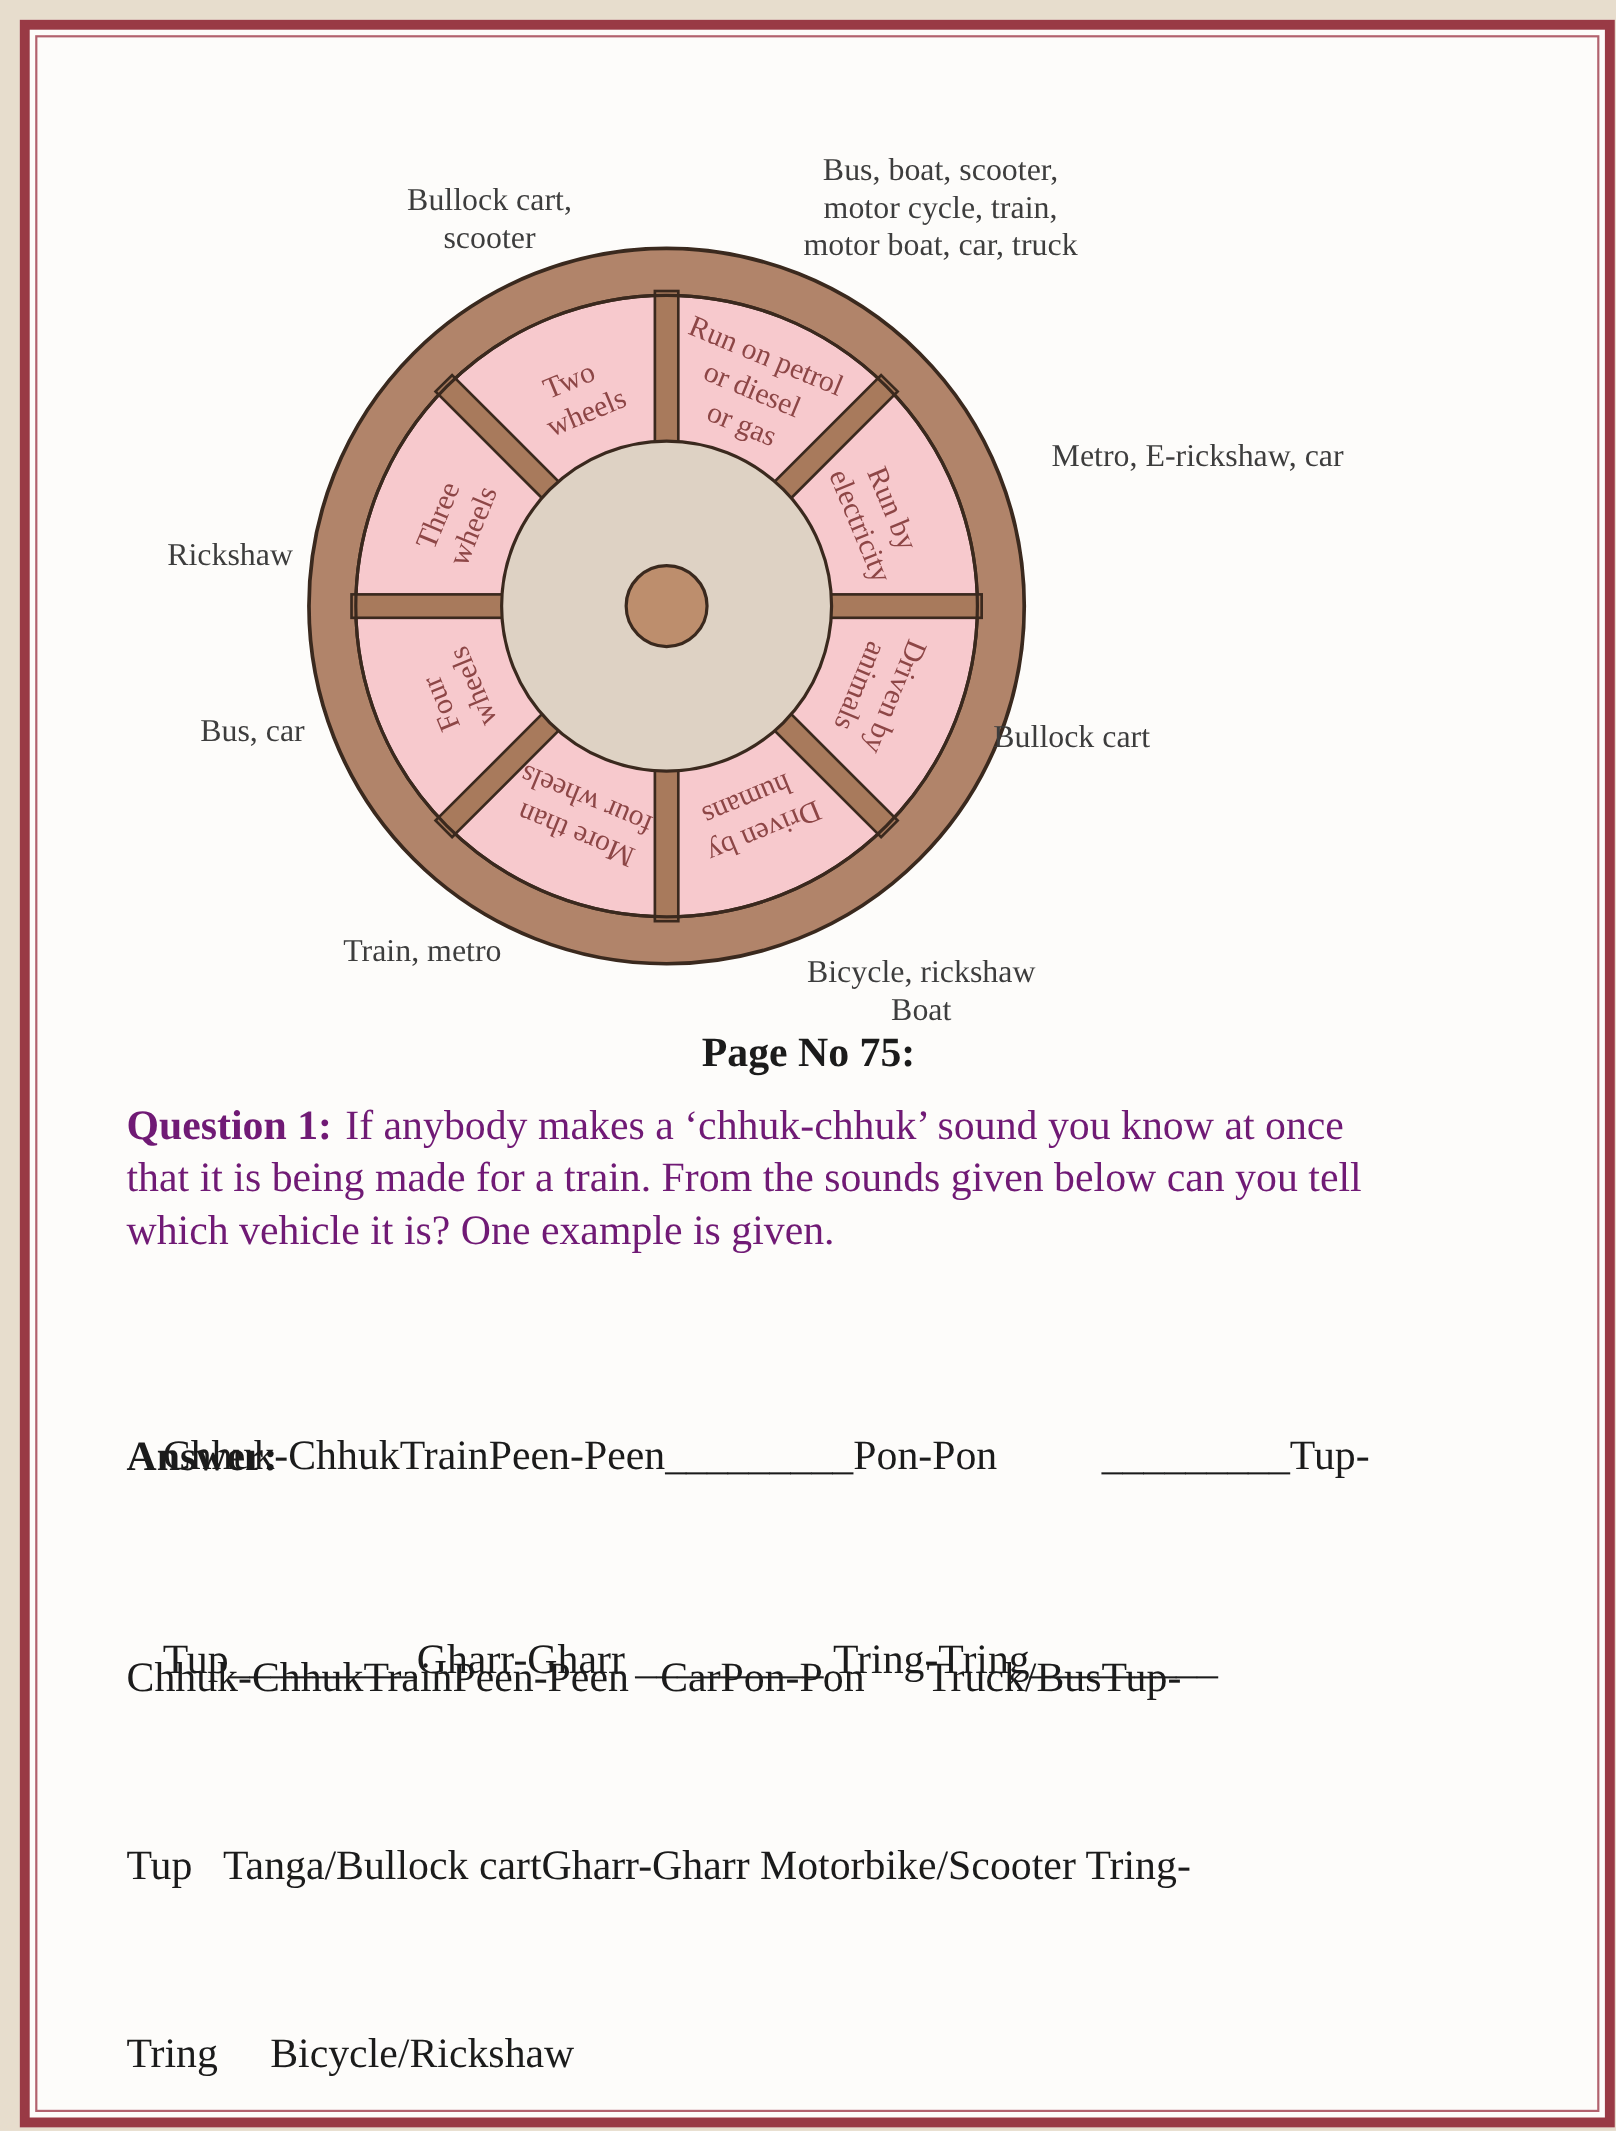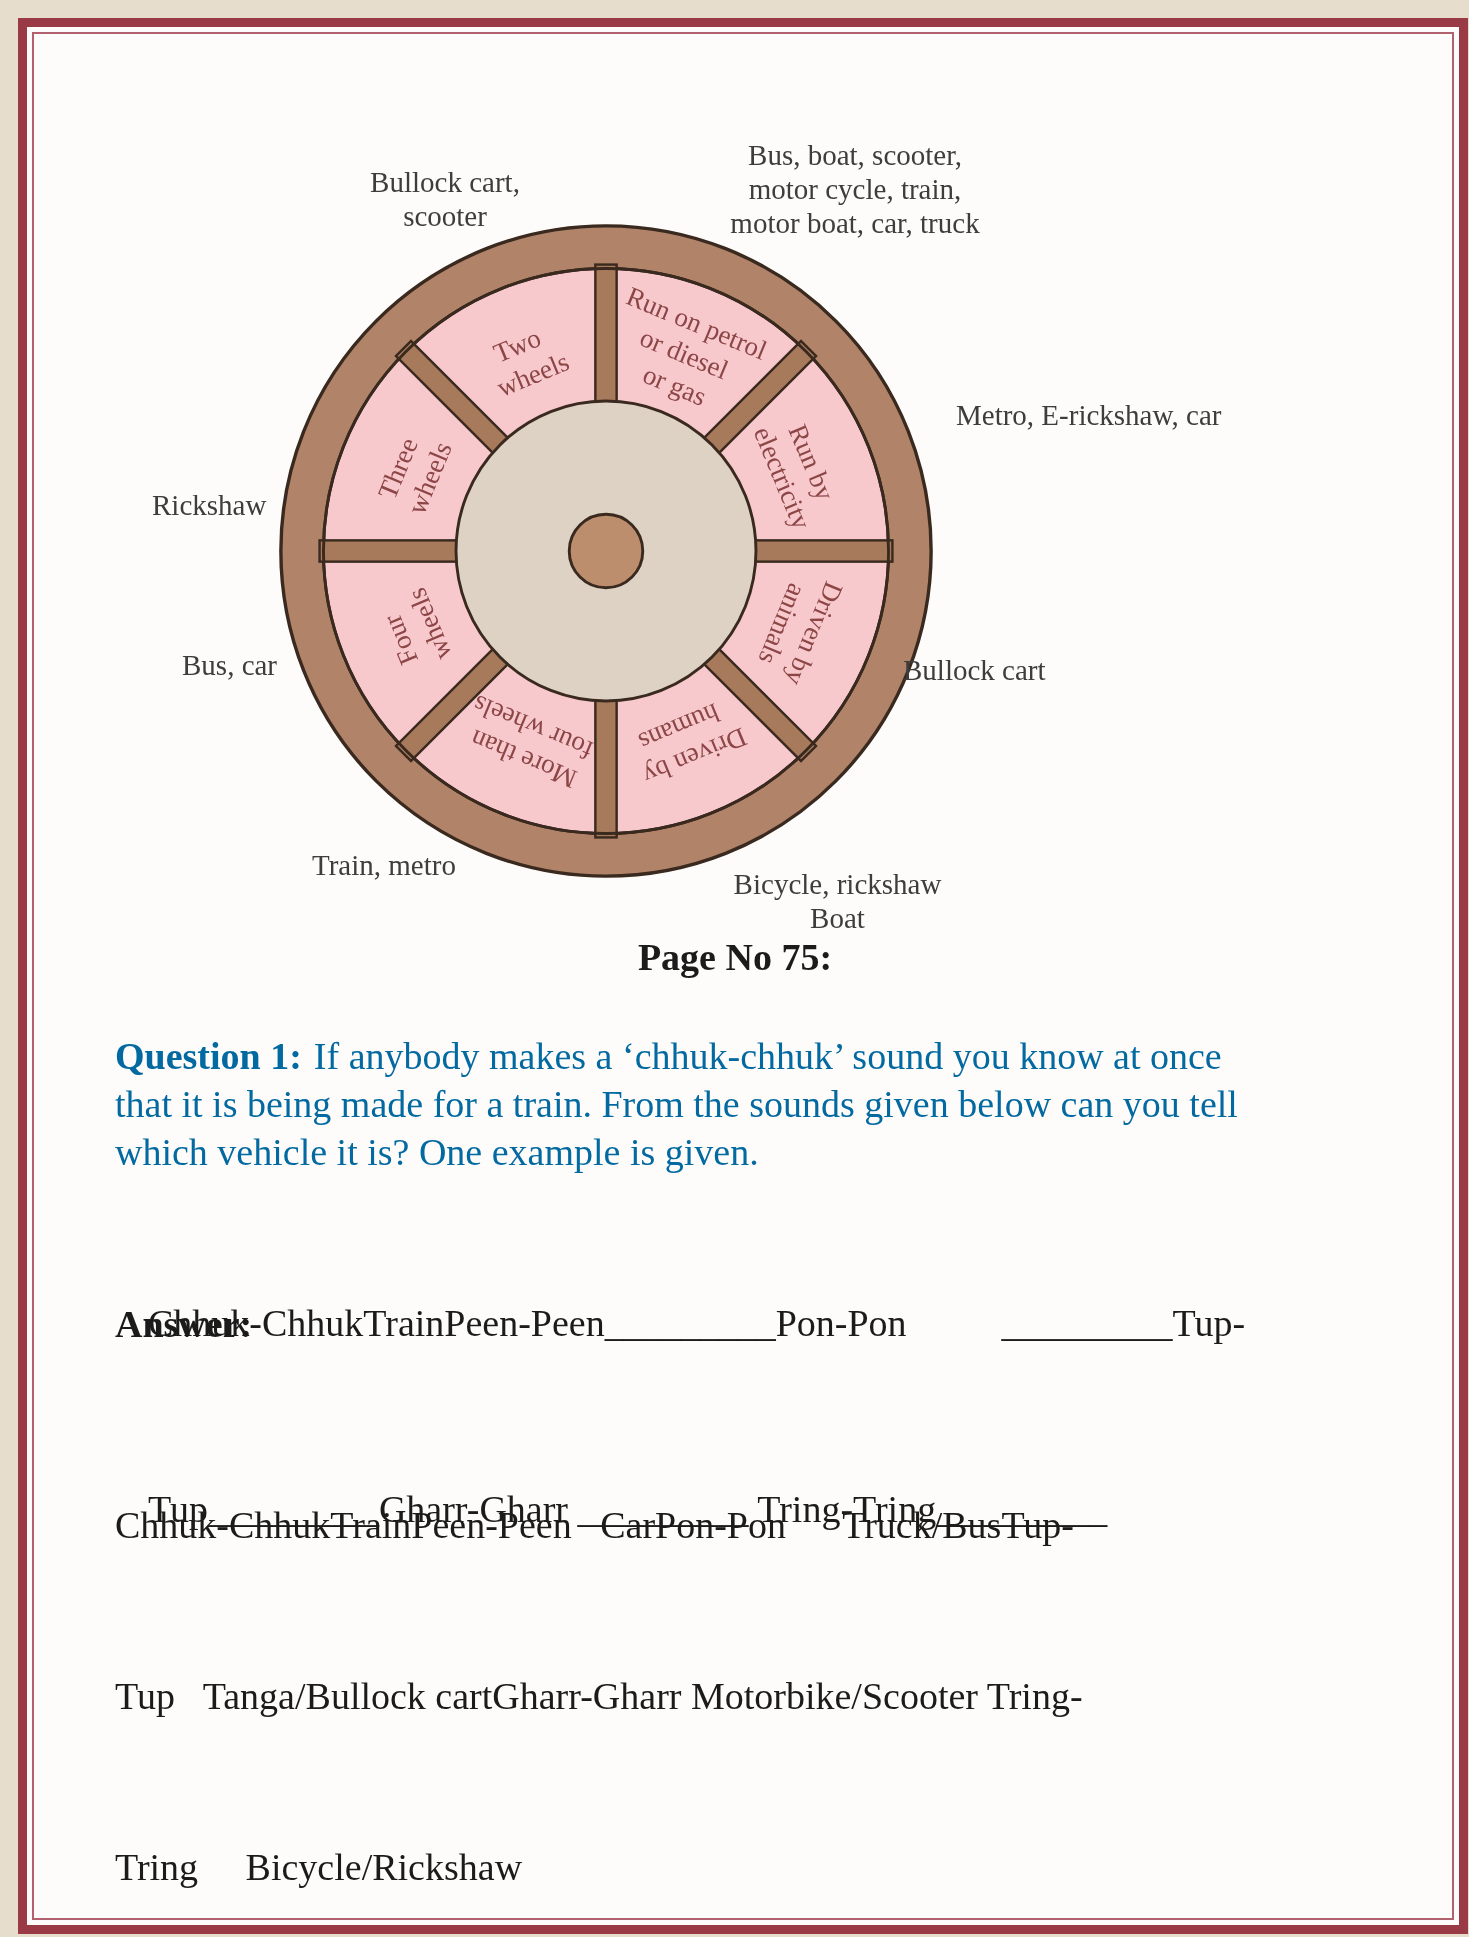--- a/index.html
+++ b/index.html
@@ -51,8 +51,7 @@
     position:absolute;
     left:115px;top:999px;width:1250px;
     font-size:38px;line-height:48px;
-    color:#0369a1;
-    margin-top:33px;
+    color:#701a75;
   }
   .q-label{font-weight:bold;margin-right:12px;}
   .fill-block{

